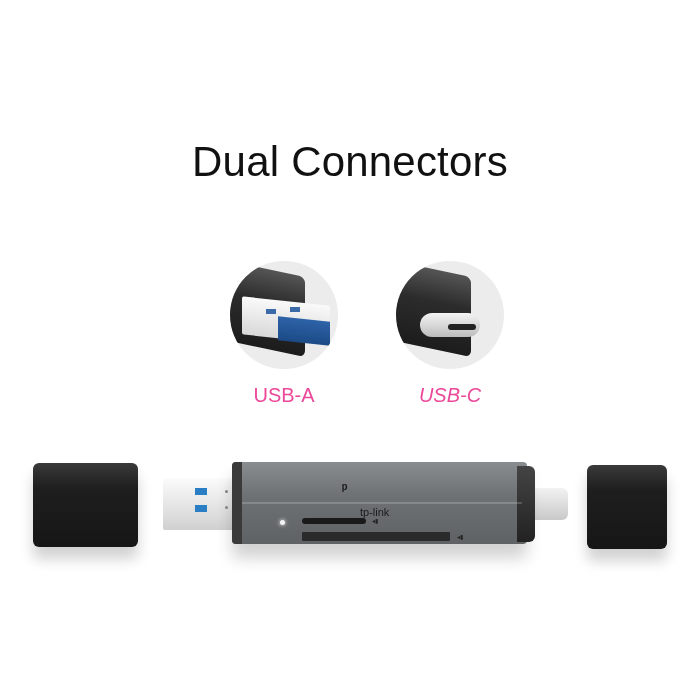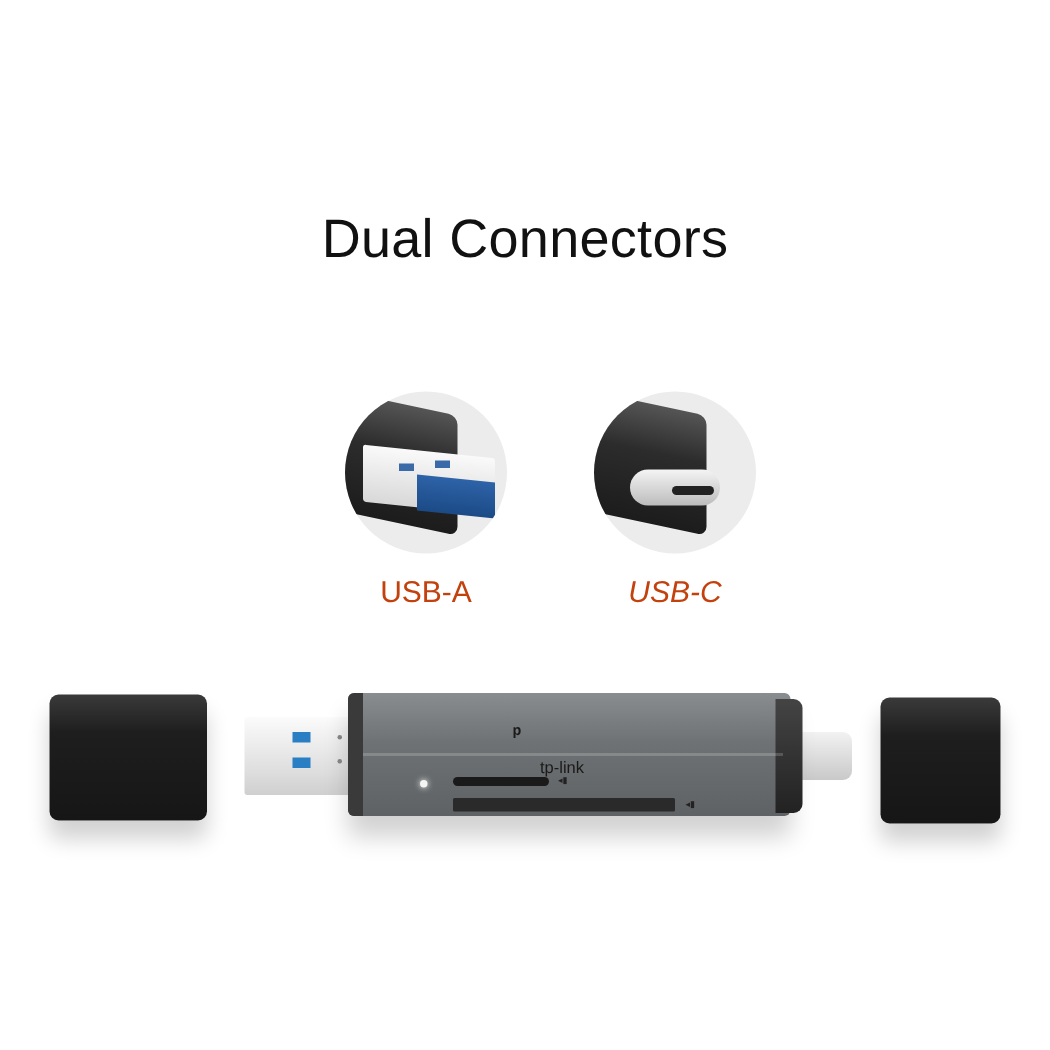--- a/index.html
+++ b/index.html
@@ -9,7 +9,7 @@
     }
     .title {
       position: absolute; top: 138px; left: 0; width: 700px; text-align: center;
-      font-size: 36px; color: #111111; letter-spacing: 0.2px;
+      font-size: 42px; color: #111111; letter-spacing: 0.2px;
     }
     .circle {
       position: absolute; width: 108px; height: 108px; border-radius: 50%;

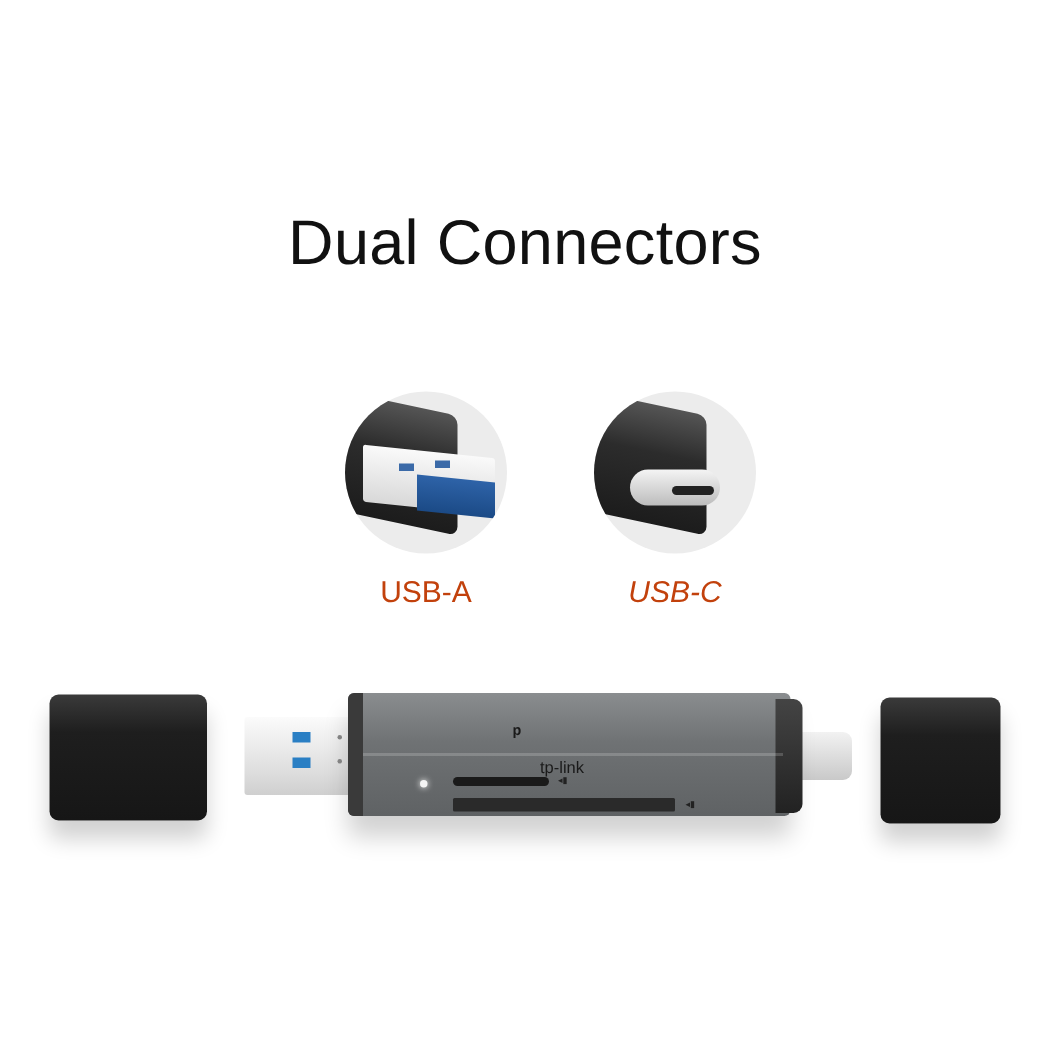--- a/index.html
+++ b/index.html
@@ -18,7 +18,7 @@
     .circle.a { left: 230px; top: 261px; }
     .circle.c { left: 396px; top: 261px; }
     .label {
-      position: absolute; top: 384px; font-size: 20px; color: #c2410c; width: 120px; text-align: center;
+      position: absolute; top: 384px; font-size: 20px; color: #ec4899; width: 120px; text-align: center;
     }
     .label.a { left: 224px; }
     .label.c { left: 390px; font-style: italic; }

